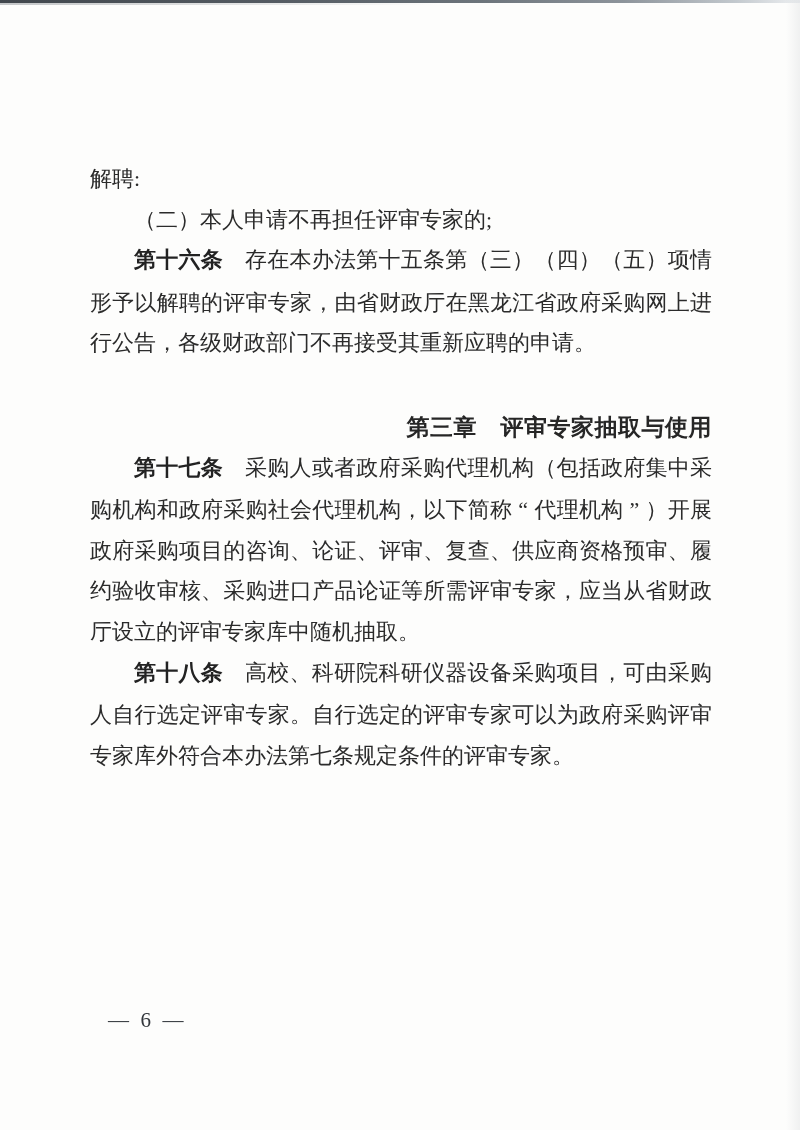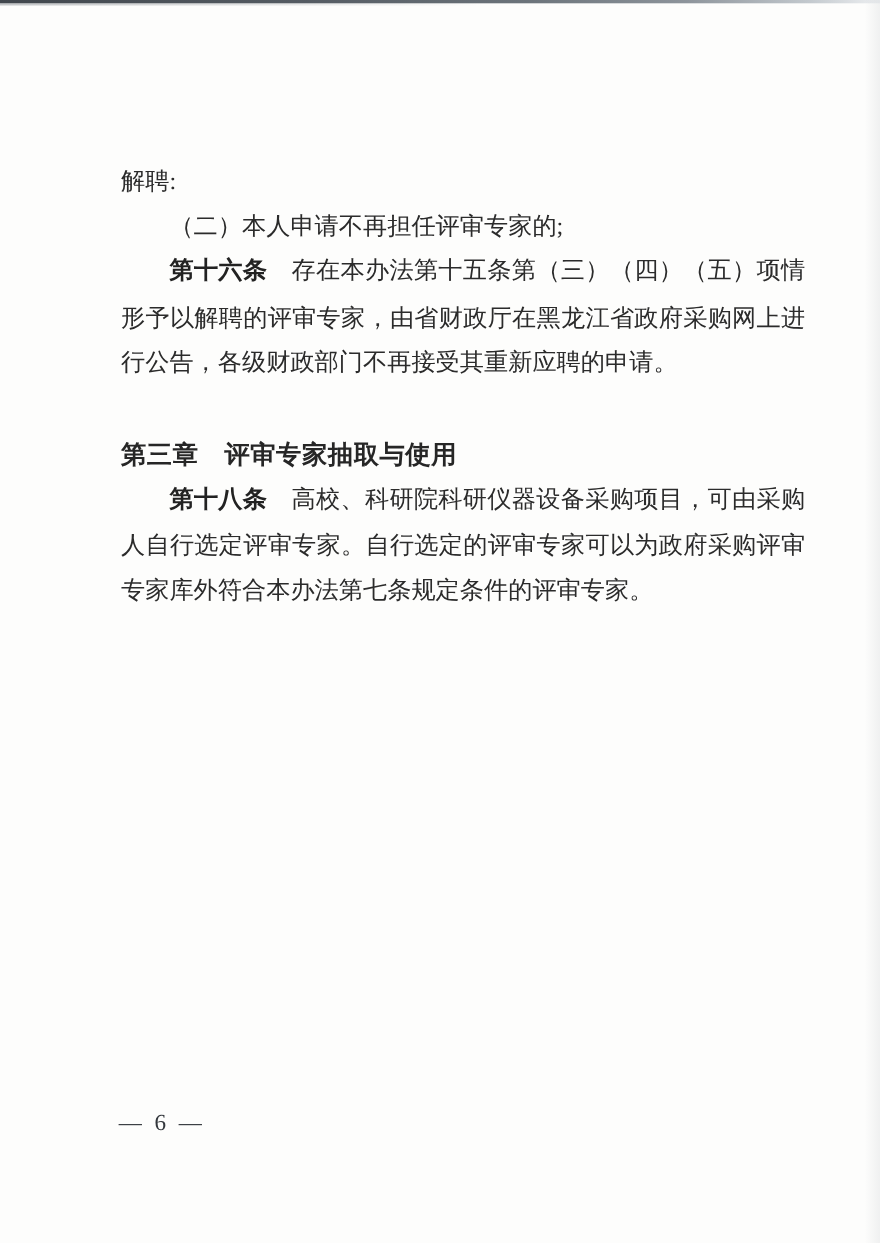--- a/index.html
+++ b/index.html
@@ -26,11 +26,10 @@
     background:linear-gradient(90deg,rgba(170,175,180,0) 0%,rgba(170,175,180,.16) 100%);
   }
   .doc-body{
-    position:absolute;left:90px;top:145px;width:622px;
+    position:absolute;left:90px;top:159px;width:622px;
     font-size:22px;line-height:40.6px;
     color:#2b2b2b;
     text-align:justify;
-    margin-left:20px;
   }
   .para{margin:0;text-indent:44px;}
   .para.continuation{text-indent:0;}

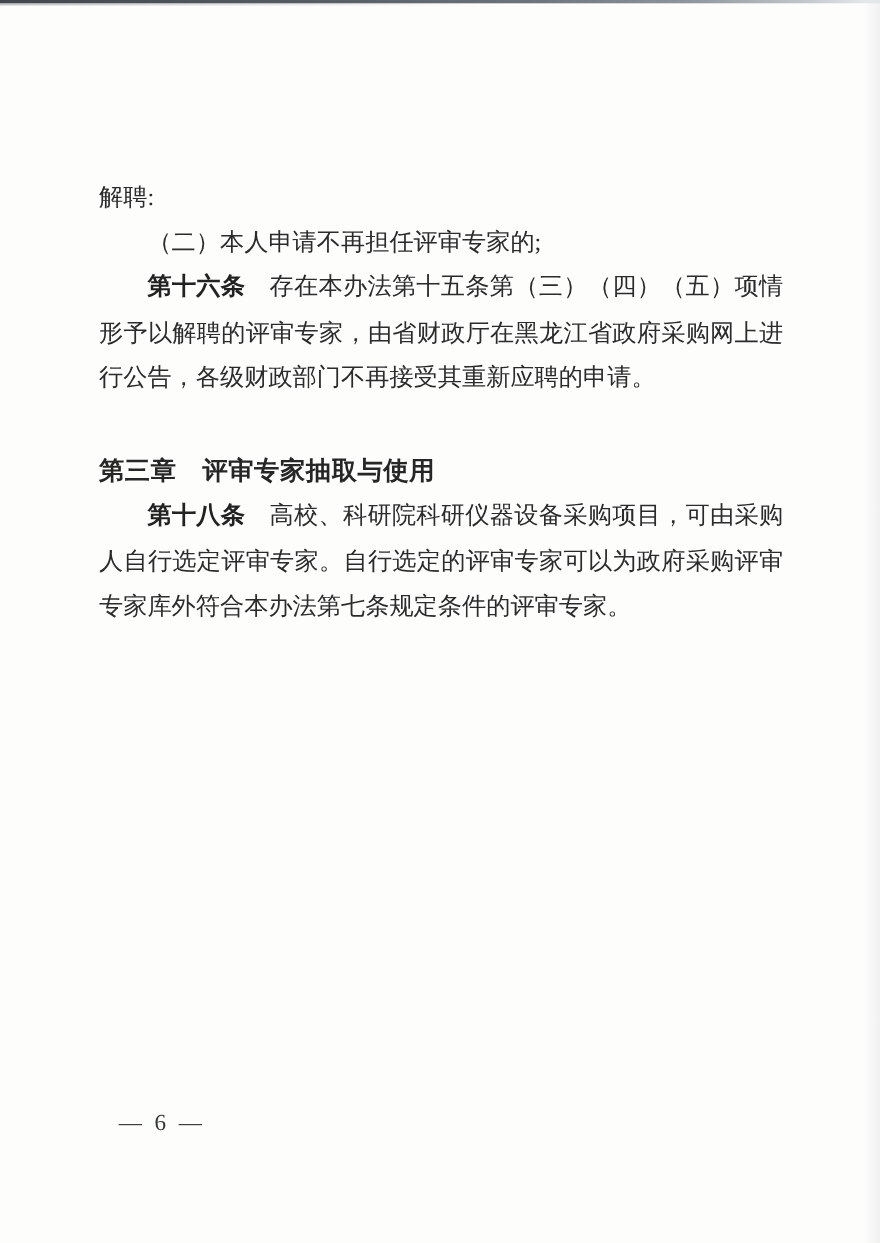--- a/index.html
+++ b/index.html
@@ -34,7 +34,7 @@
   .para{margin:0;text-indent:44px;}
   .para.continuation{text-indent:0;}
   .para.chapter{
-    text-indent:0;text-align:left;
+    text-indent:0;text-align:right;
     font-family:"Liberation Sans","DejaVu Sans",sans-serif;
     font-weight:700;font-size:23px;letter-spacing:.5px;
     margin-top:43px;color:#262626;

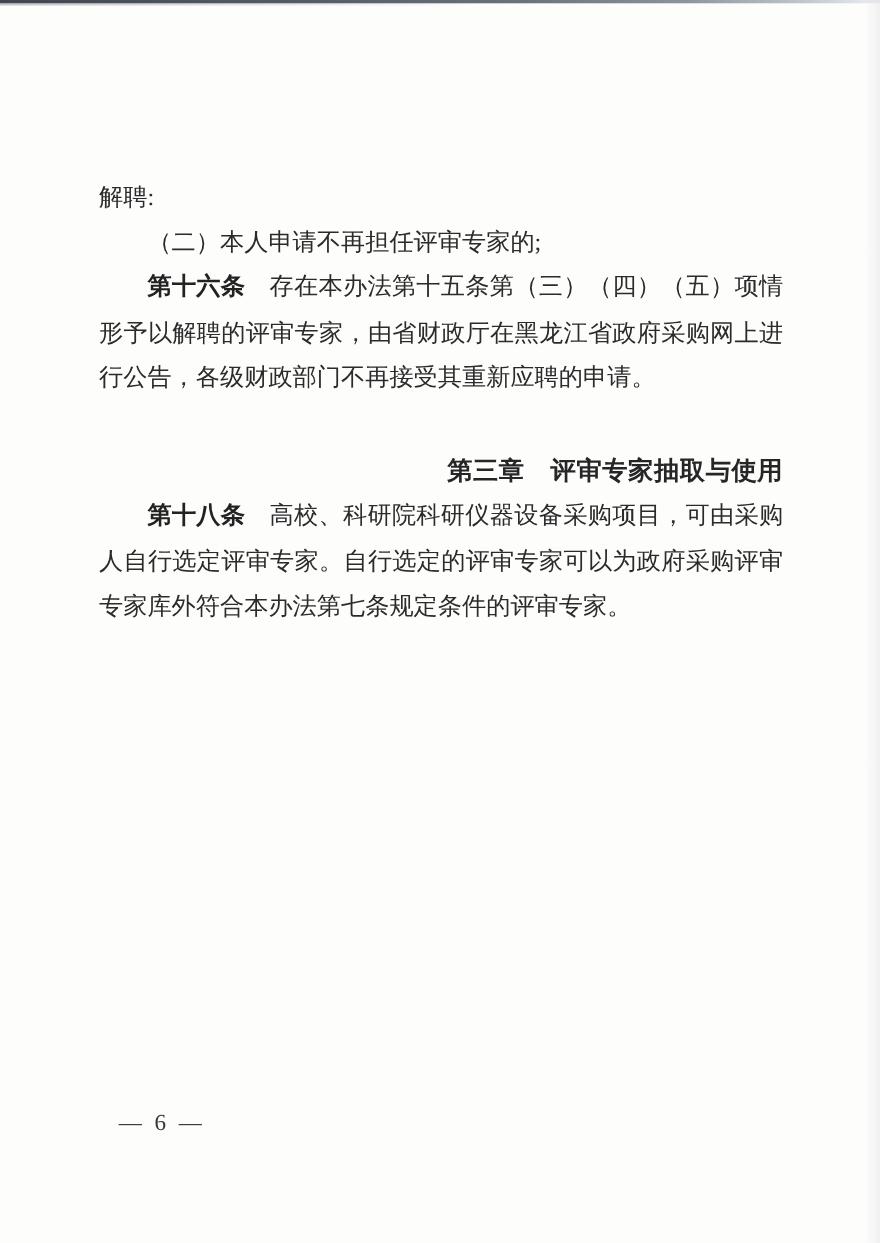--- a/index.html
+++ b/index.html
@@ -64,6 +64,7 @@
       <p class="para body">（二）本人申请不再担任评审专家的;</p>
       <p class="para article"><span class="art-no">第十六条</span>存在本办法第十五条第（三）（四）（五）项情形予以解聘的评审专家，由省财政厅在黑龙江省政府采购网上进行公告，各级财政部门不再接受其重新应聘的申请。</p>
       <p class="para chapter">第三章　评审专家抽取与使用</p>
+      <p class="para article"><span class="art-no">第十七条</span>采购人或者政府采购代理机构（包括政府集中采购机构和政府采购社会代理机构，以下简称<span class="fw">“</span>代理机构<span class="fw">”</span>）开展政府采购项目的咨询、论证、评审、复查、供应商资格预审、履约验收审核、采购进口产品论证等所需评审专家，应当从省财政厅设立的评审专家库中随机抽取。</p>
       <p class="para article"><span class="art-no">第十八条</span>高校、科研院科研仪器设备采购项目，可由采购人自行选定评审专家。自行选定的评审专家可以为政府采购评审专家库外符合本办法第七条规定条件的评审专家。</p>
     </main>
 

